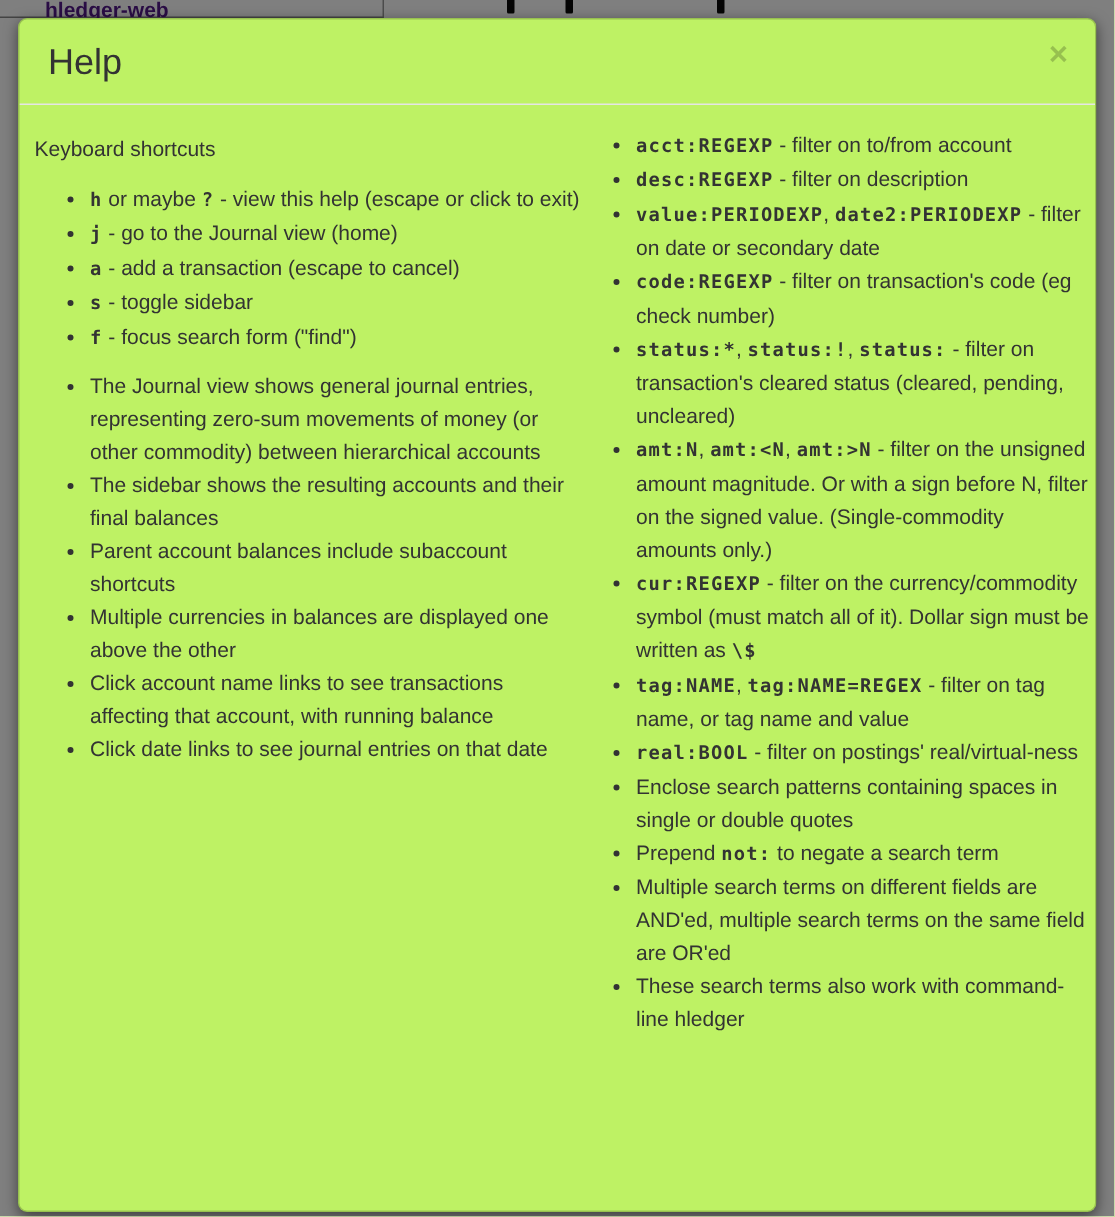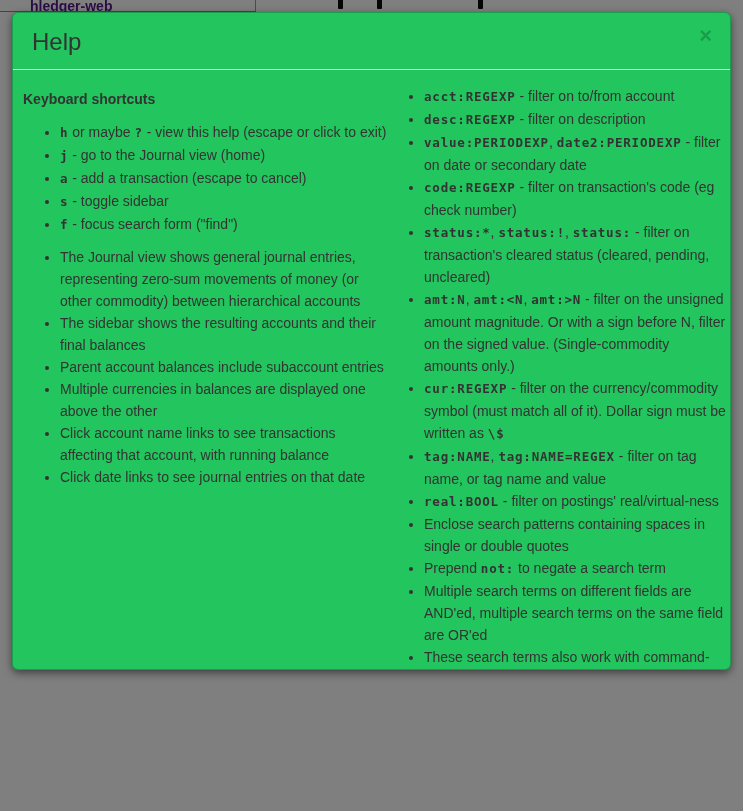--- a/index.html
+++ b/index.html
@@ -45,8 +45,8 @@
   .help-modal {
     position: absolute;
     left: 12px; top: 12px;
-    width: 719px; height: 658px;
-    background: #22c55e;
+    width: 719px; height: 796px;
+    background: #bef264;
     border: 1px solid rgba(0,0,0,0.2);
     border-radius: 6px;
     box-shadow: 0 3px 9px rgba(0,0,0,0.5);

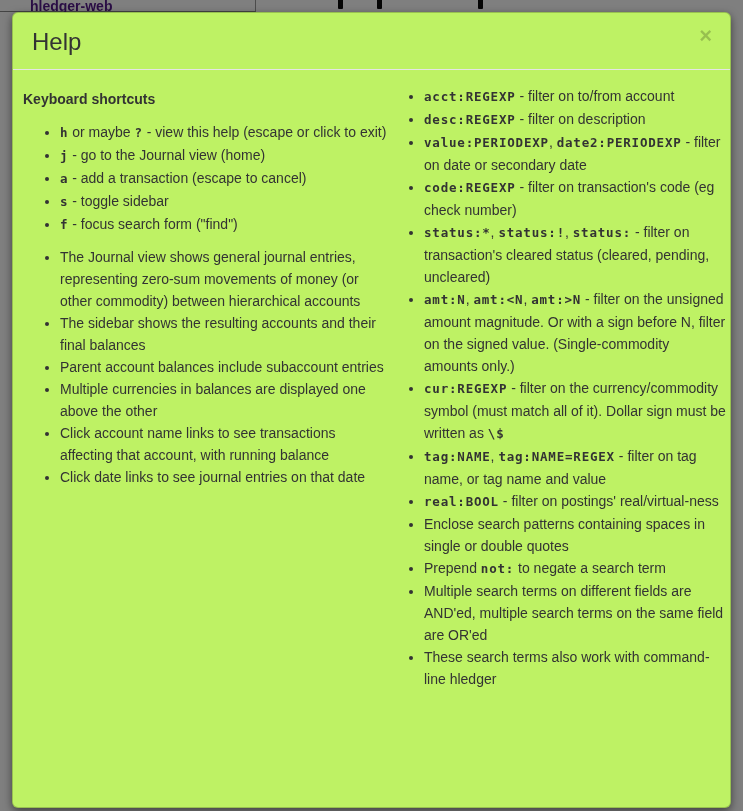--- a/index.html
+++ b/index.html
@@ -84,7 +84,7 @@
 
   .help-section h4 {
     font-size: 14px;
-    font-weight: bold;
+    font-weight: normal;
     color: #333;
     margin: 19px 0 13px 0;
     line-height: 17px;

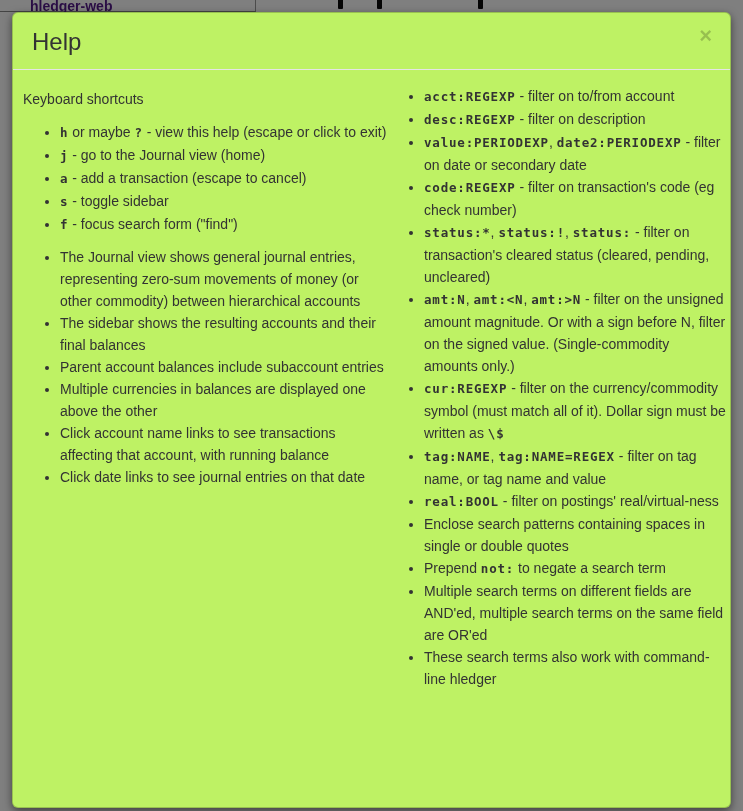--- a/index.html
+++ b/index.html
@@ -144,7 +144,7 @@
         <ul>
             <li>The Journal view shows general journal entries, representing zero-sum movements of money (or other commodity) between hierarchical accounts</li>
             <li>The sidebar shows the resulting accounts and their final balances</li>
-            <li>Parent account balances include subaccount entries</li>
+            <li>Parent account balances include subaccount shortcuts</li>
             <li>Multiple currencies in balances are displayed one above the other</li>
             <li>Click account name links to see transactions affecting that account, with running balance</li>
             <li>Click date links to see journal entries on that date</li>

